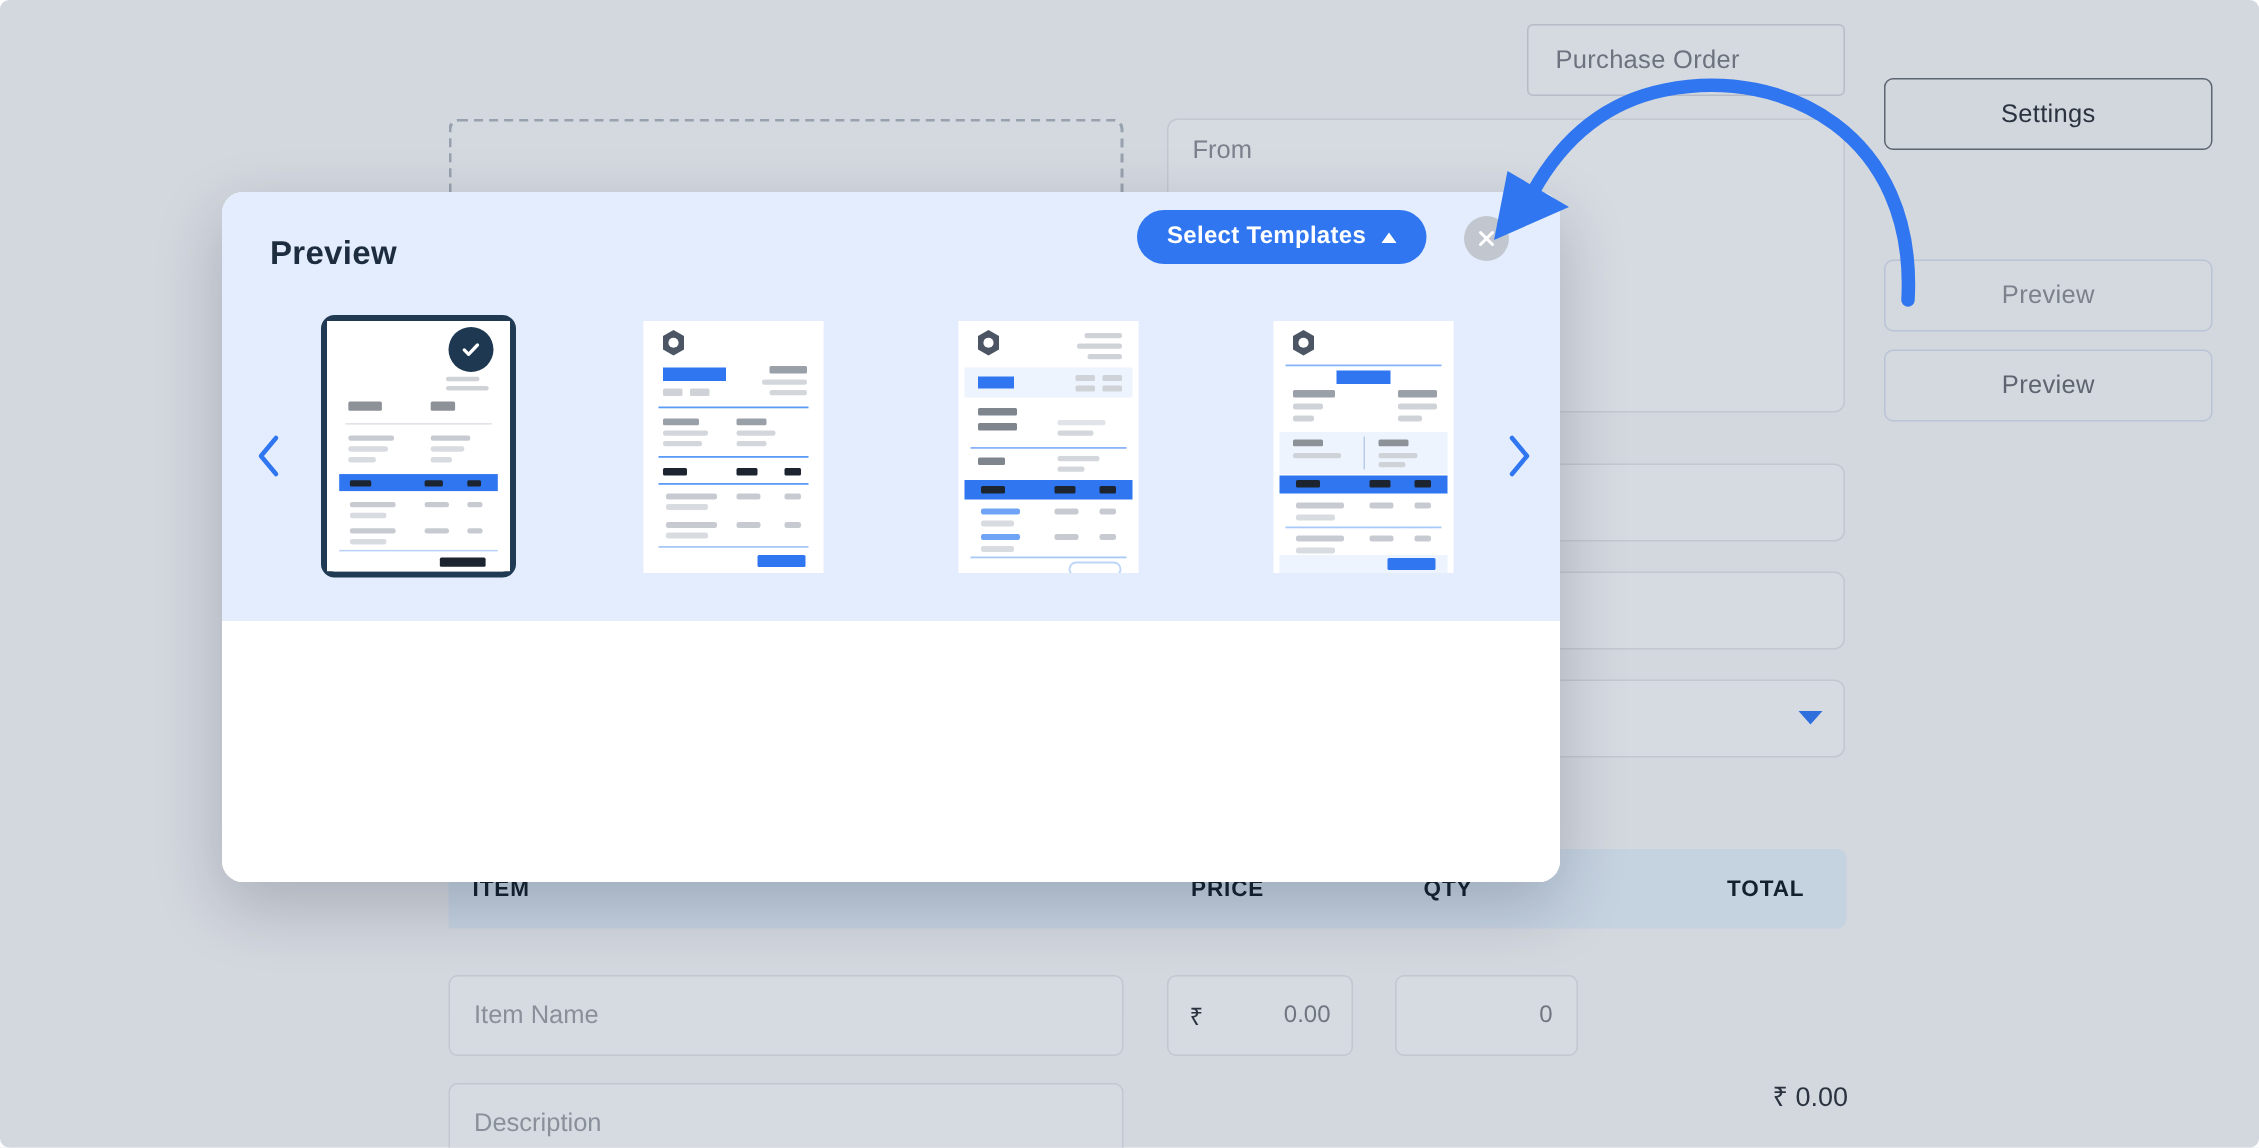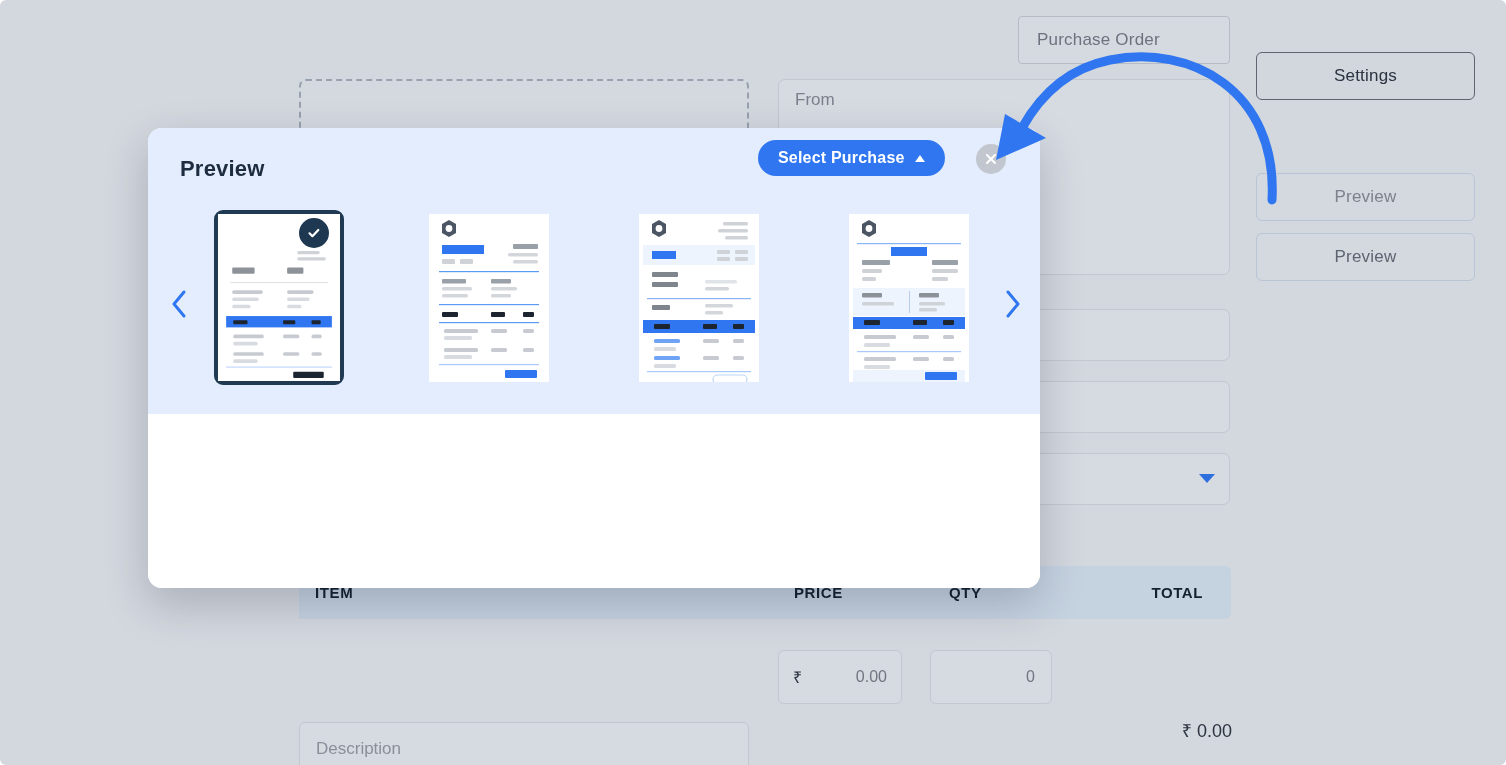--- a/index.html
+++ b/index.html
@@ -231,7 +231,7 @@
     <div class="modal-title">Preview</div>
 
     <div class="tpl-btn">
-      <span>Select Purchase</span>
+      <span>Select Templates</span>
       <span class="tri"></span>
     </div>
 

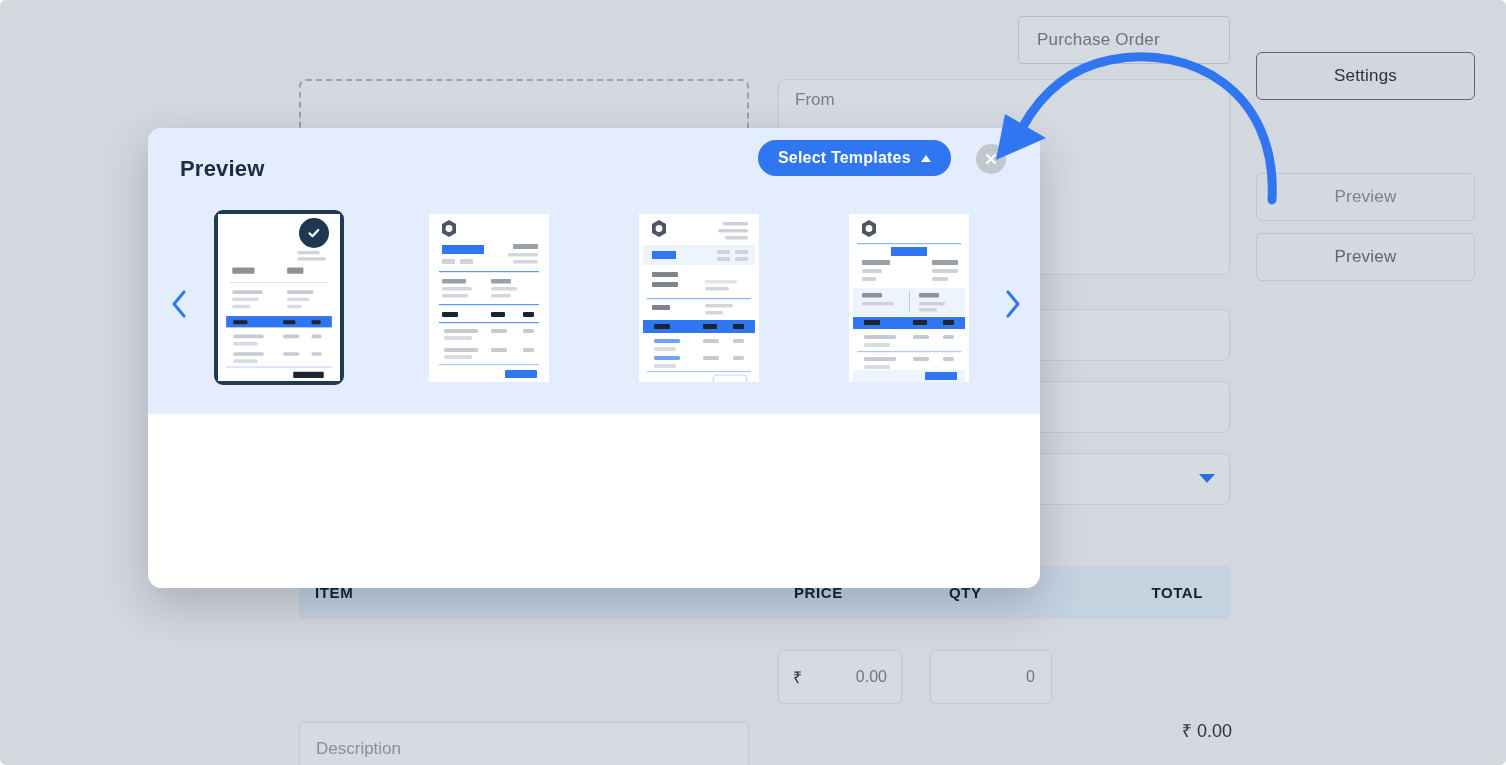--- a/index.html
+++ b/index.html
@@ -207,6 +207,7 @@
       <span class="th-total">TOTAL</span>
     </div>
 
+    <div class="item-name-field">Item Name</div>
     <div class="desc-field">Description</div>
 
     <div class="price-field">

